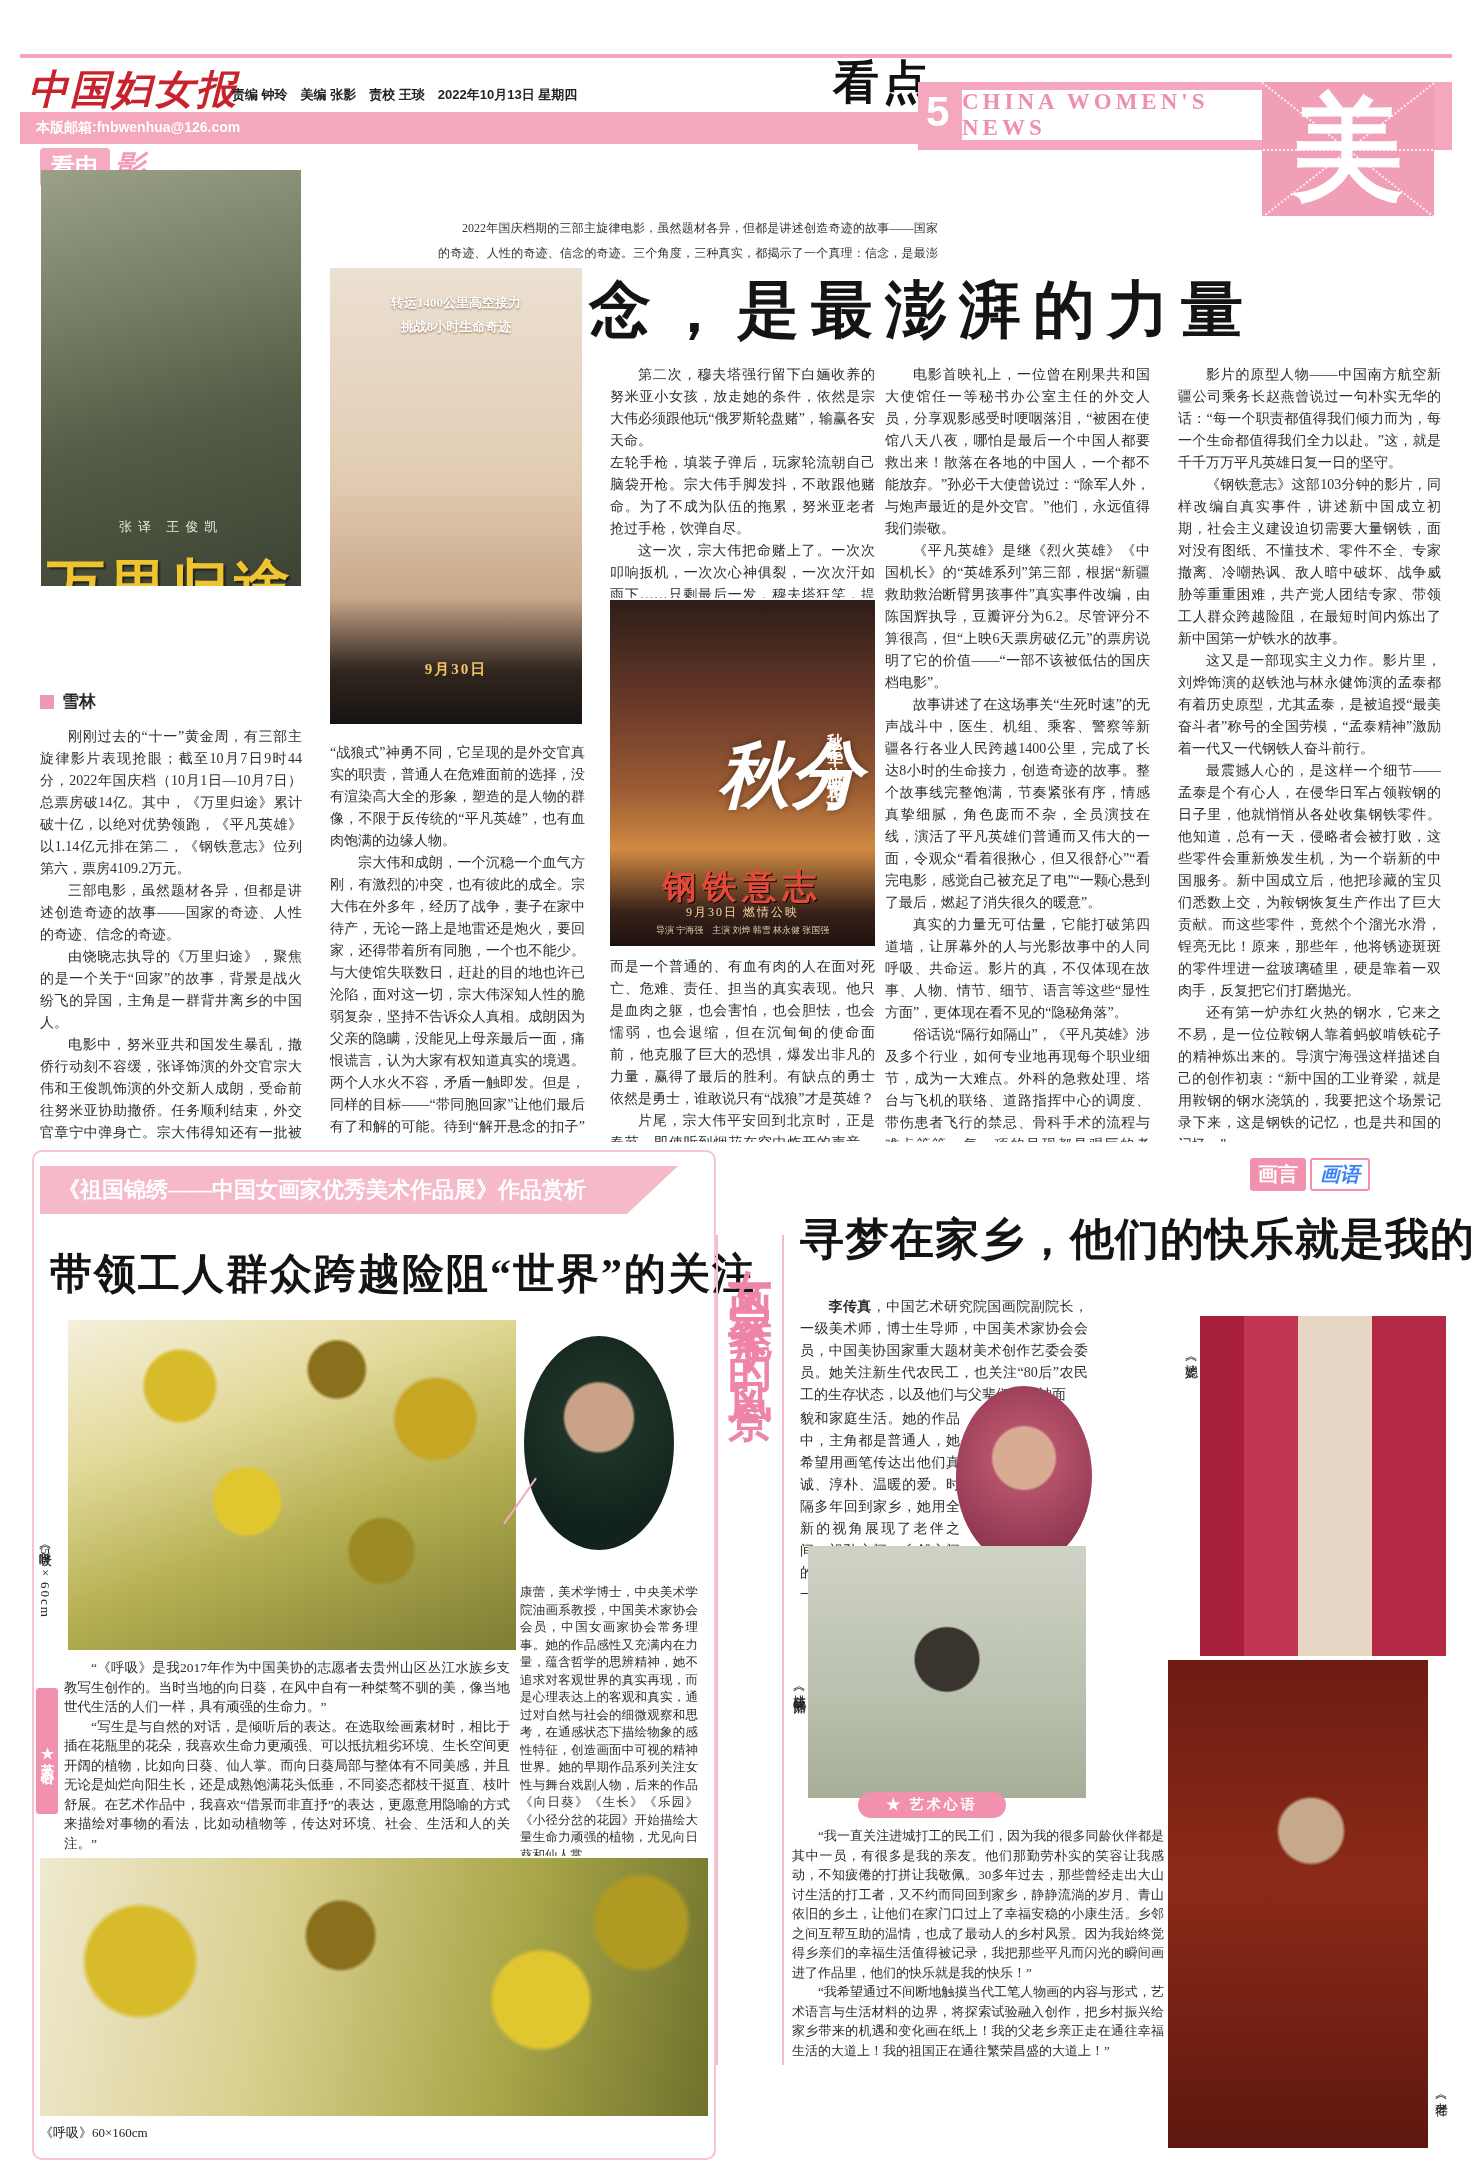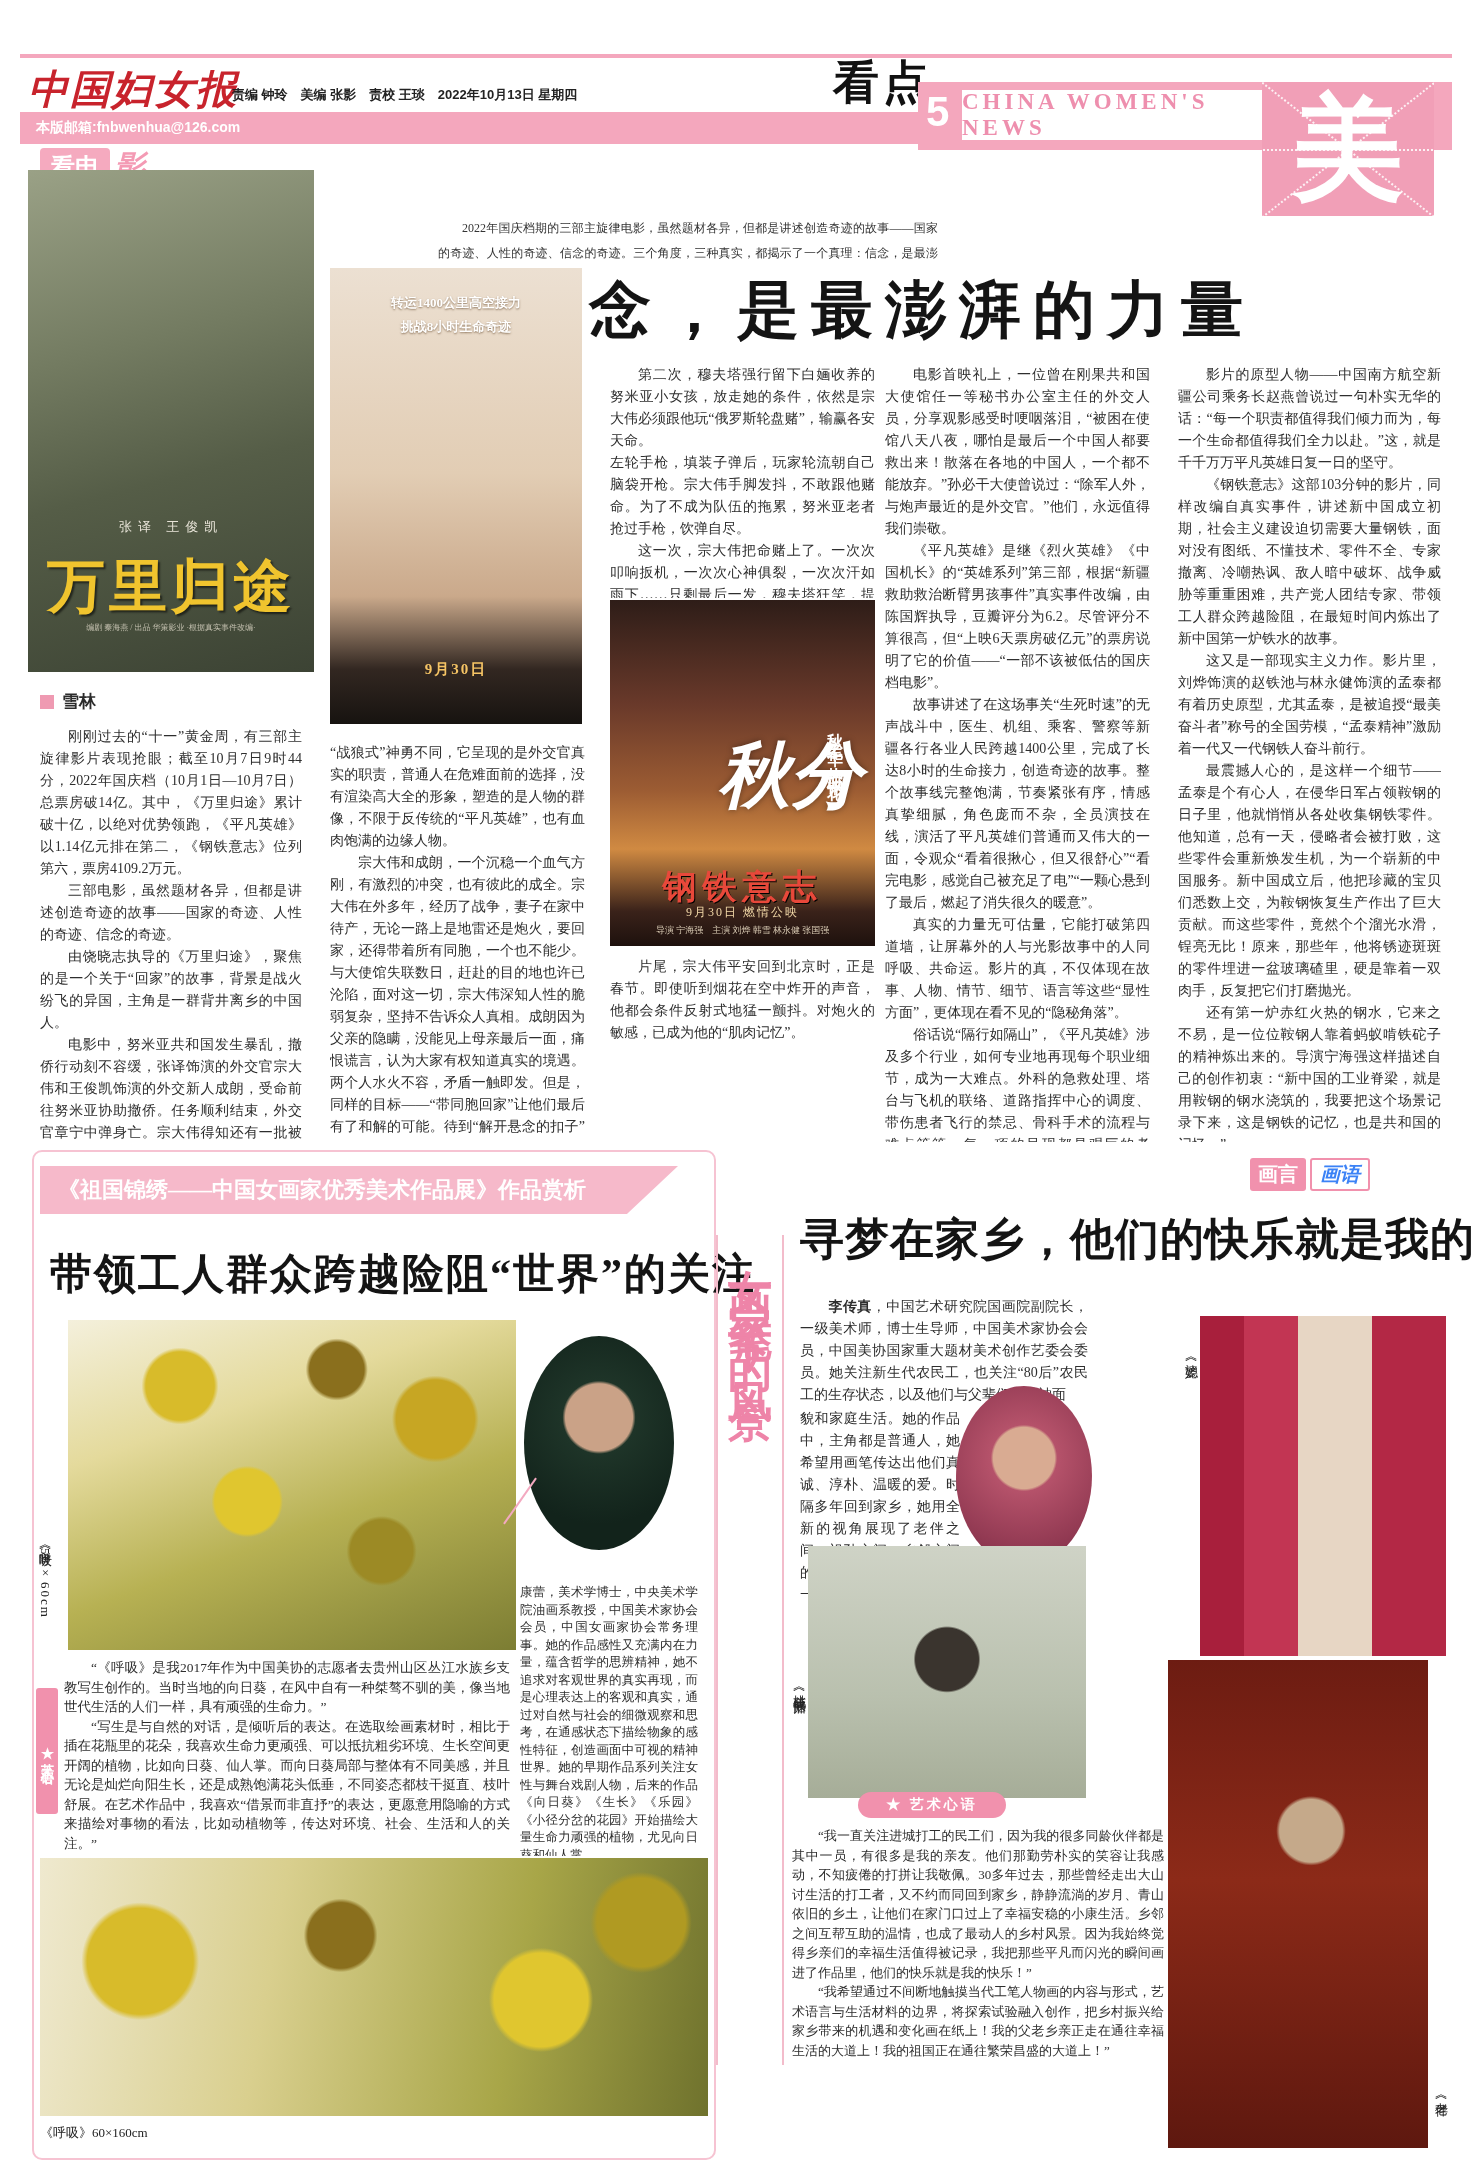--- a/index.html
+++ b/index.html
@@ -120,7 +120,7 @@
 <div class="abs intro" style="left:438px;top:216px;width:500px;height:54px;overflow:hidden;">2022年国庆档期的三部主旋律电影，虽然题材各异，但都是讲述创造奇迹的故事——国家的奇迹、人性的奇迹、信念的奇迹。三个角度，三种真实，都揭示了一个真理：信念，是最澎湃的力量。</div>
 <div class="abs headline" style="left:435px;top:268px;width:900px;">信念，是最澎湃的力量</div>
 
-<div class="abs poster p-wlgt" style="left:28px;top:170px;width:260px;height:502px;padding-left:26px;">
+<div class="abs poster p-wlgt" style="left:41px;top:170px;width:260px;height:416px;">
   <div class="inner wlgt-cast" style="top:348px;">张译 王俊凯</div>
   <div class="inner wlgt-title" style="top:378px;">万里归途</div>
   <div class="inner wlgt-cred" style="top:452px;">编剧 秦海燕 / 出品 华策影业 ·根据真实事件改编·</div>

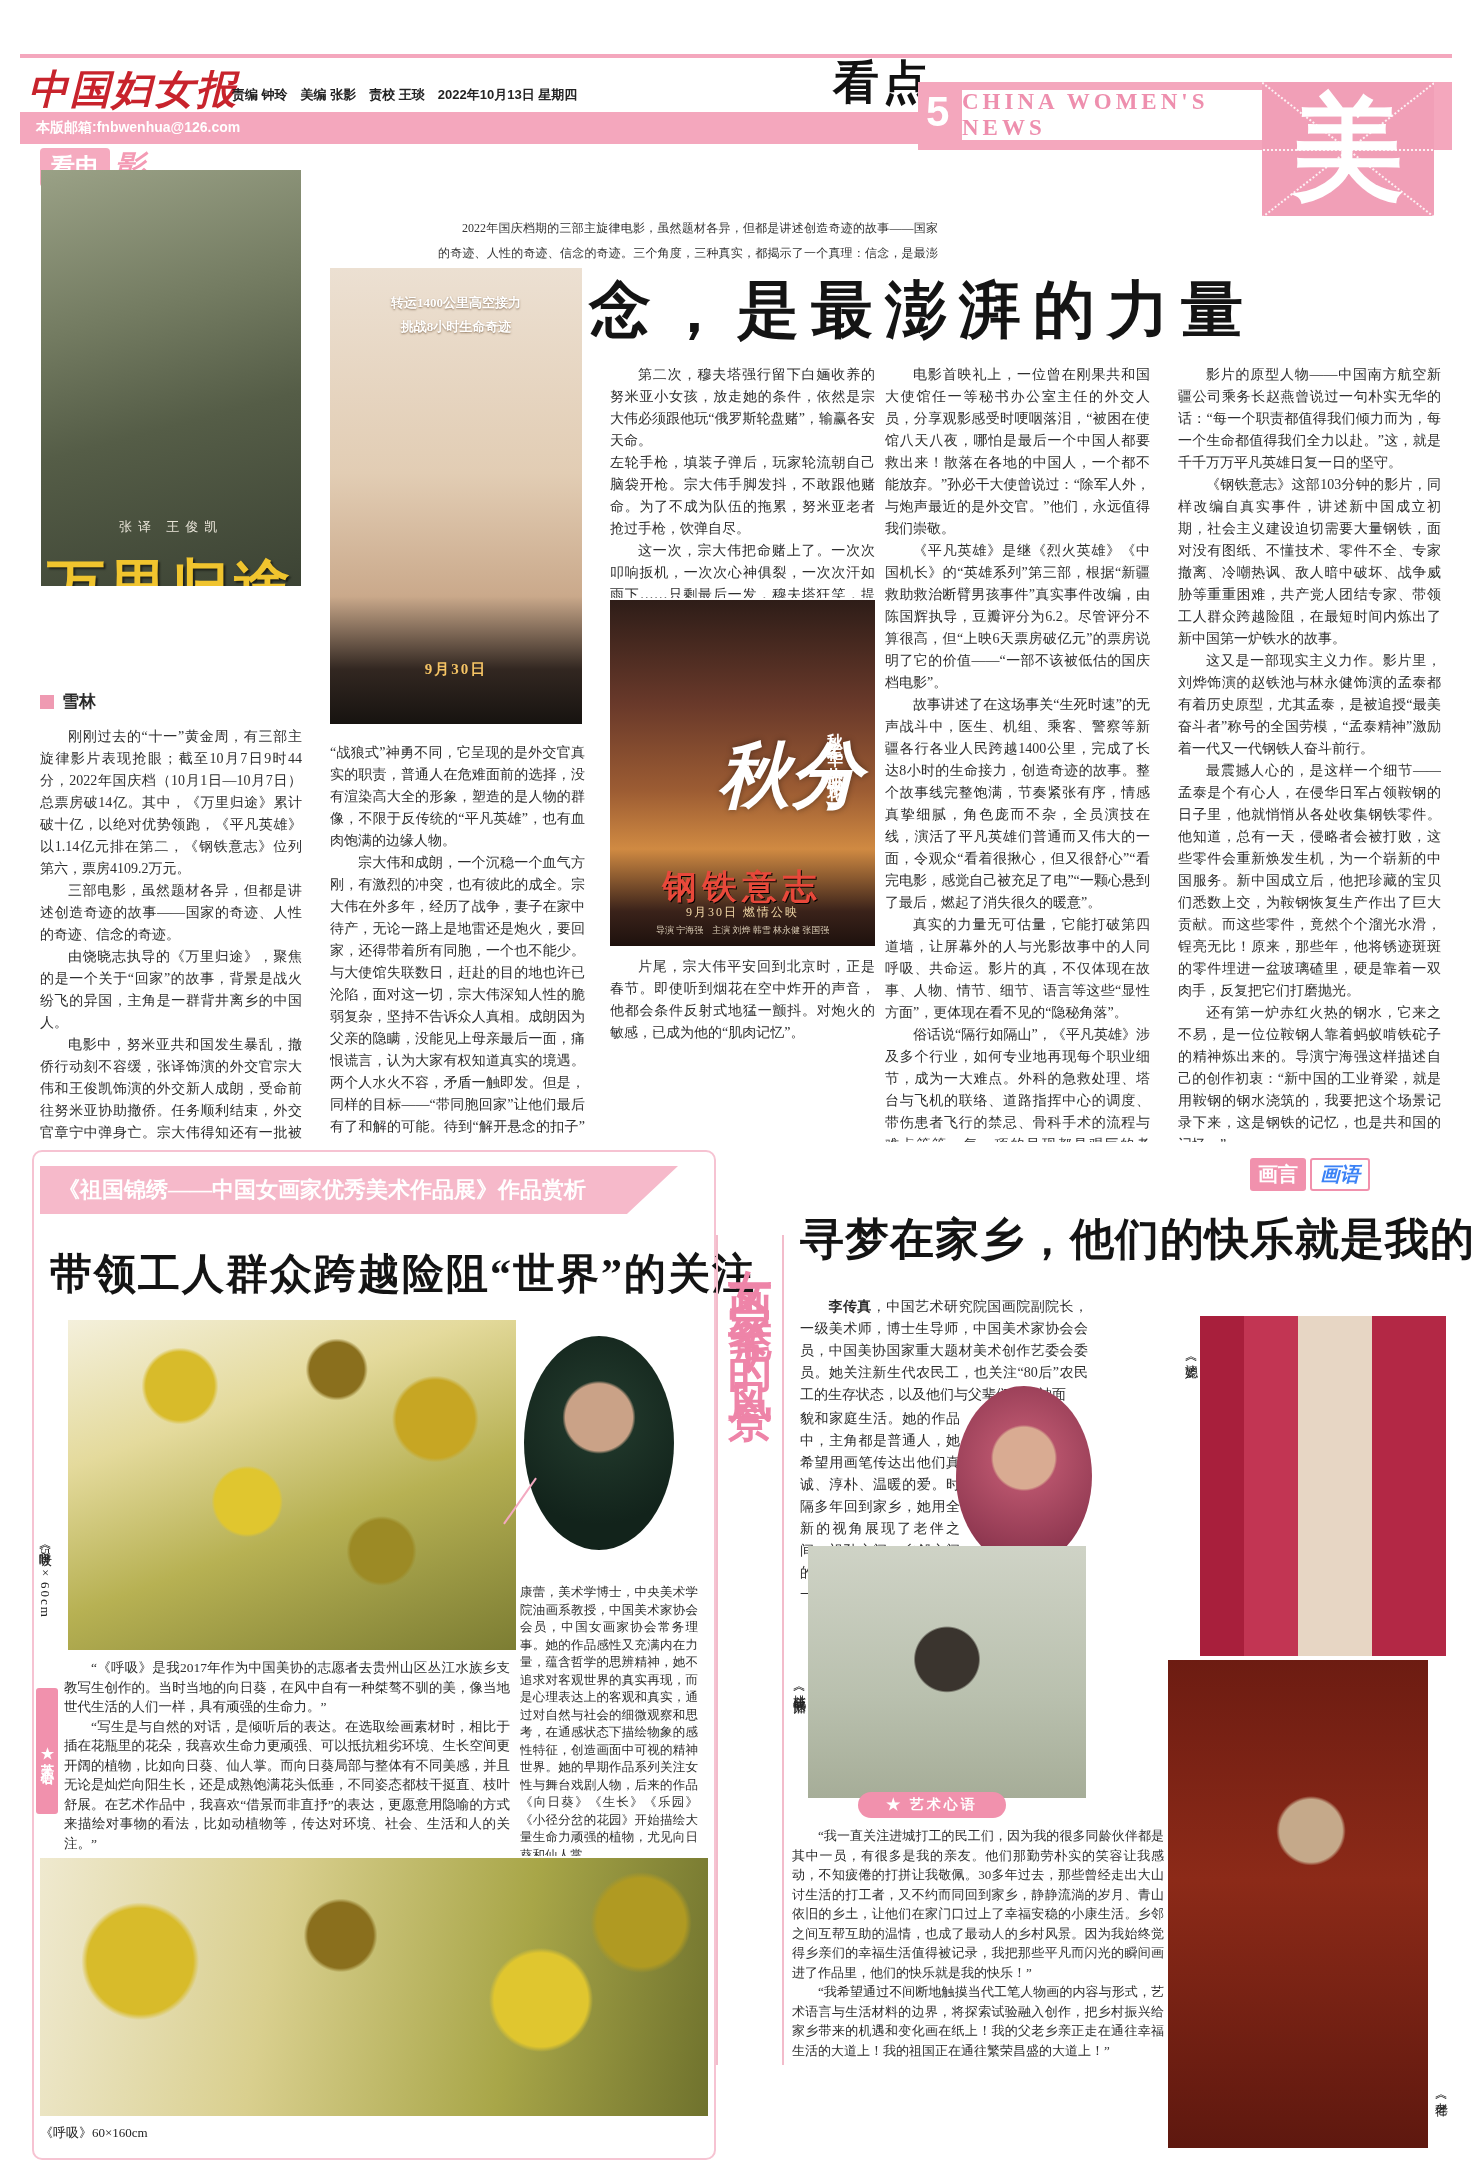--- a/index.html
+++ b/index.html
@@ -165,6 +165,7 @@
 </div>
 
 <div class="abs col" style="left:610px;top:956px;width:265px;height:186px;">
+  <p style="text-indent:0;">而是一个普通的、有血有肉的人在面对死亡、危难、责任、担当的真实表现。他只是血肉之躯，也会害怕，也会胆怯，也会懦弱，也会退缩，但在沉甸甸的使命面前，他克服了巨大的恐惧，爆发出非凡的力量，赢得了最后的胜利。有缺点的勇士依然是勇士，谁敢说只有“战狼”才是英雄？</p>
   <p>片尾，宗大伟平安回到北京时，正是春节。即使听到烟花在空中炸开的声音，他都会条件反射式地猛一颤抖。对炮火的敏感，已成为他的“肌肉记忆”。</p>
 </div>
 

